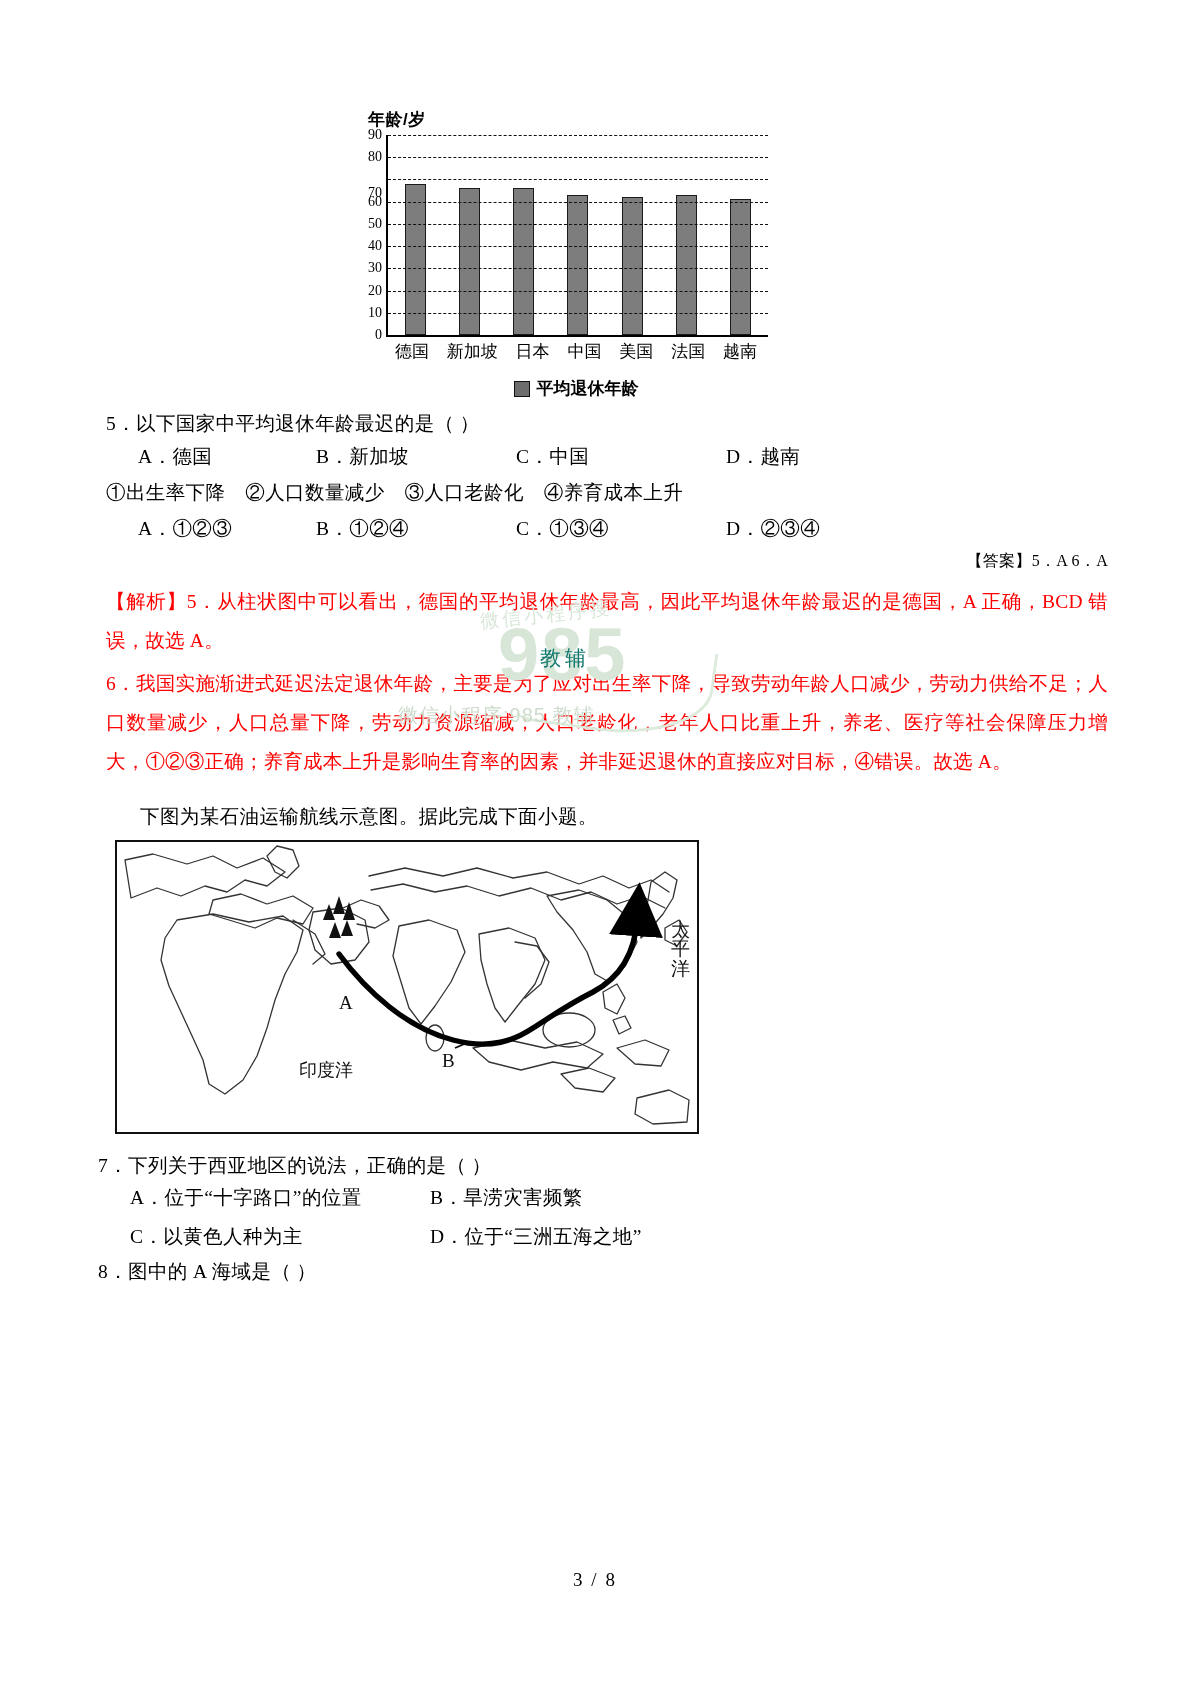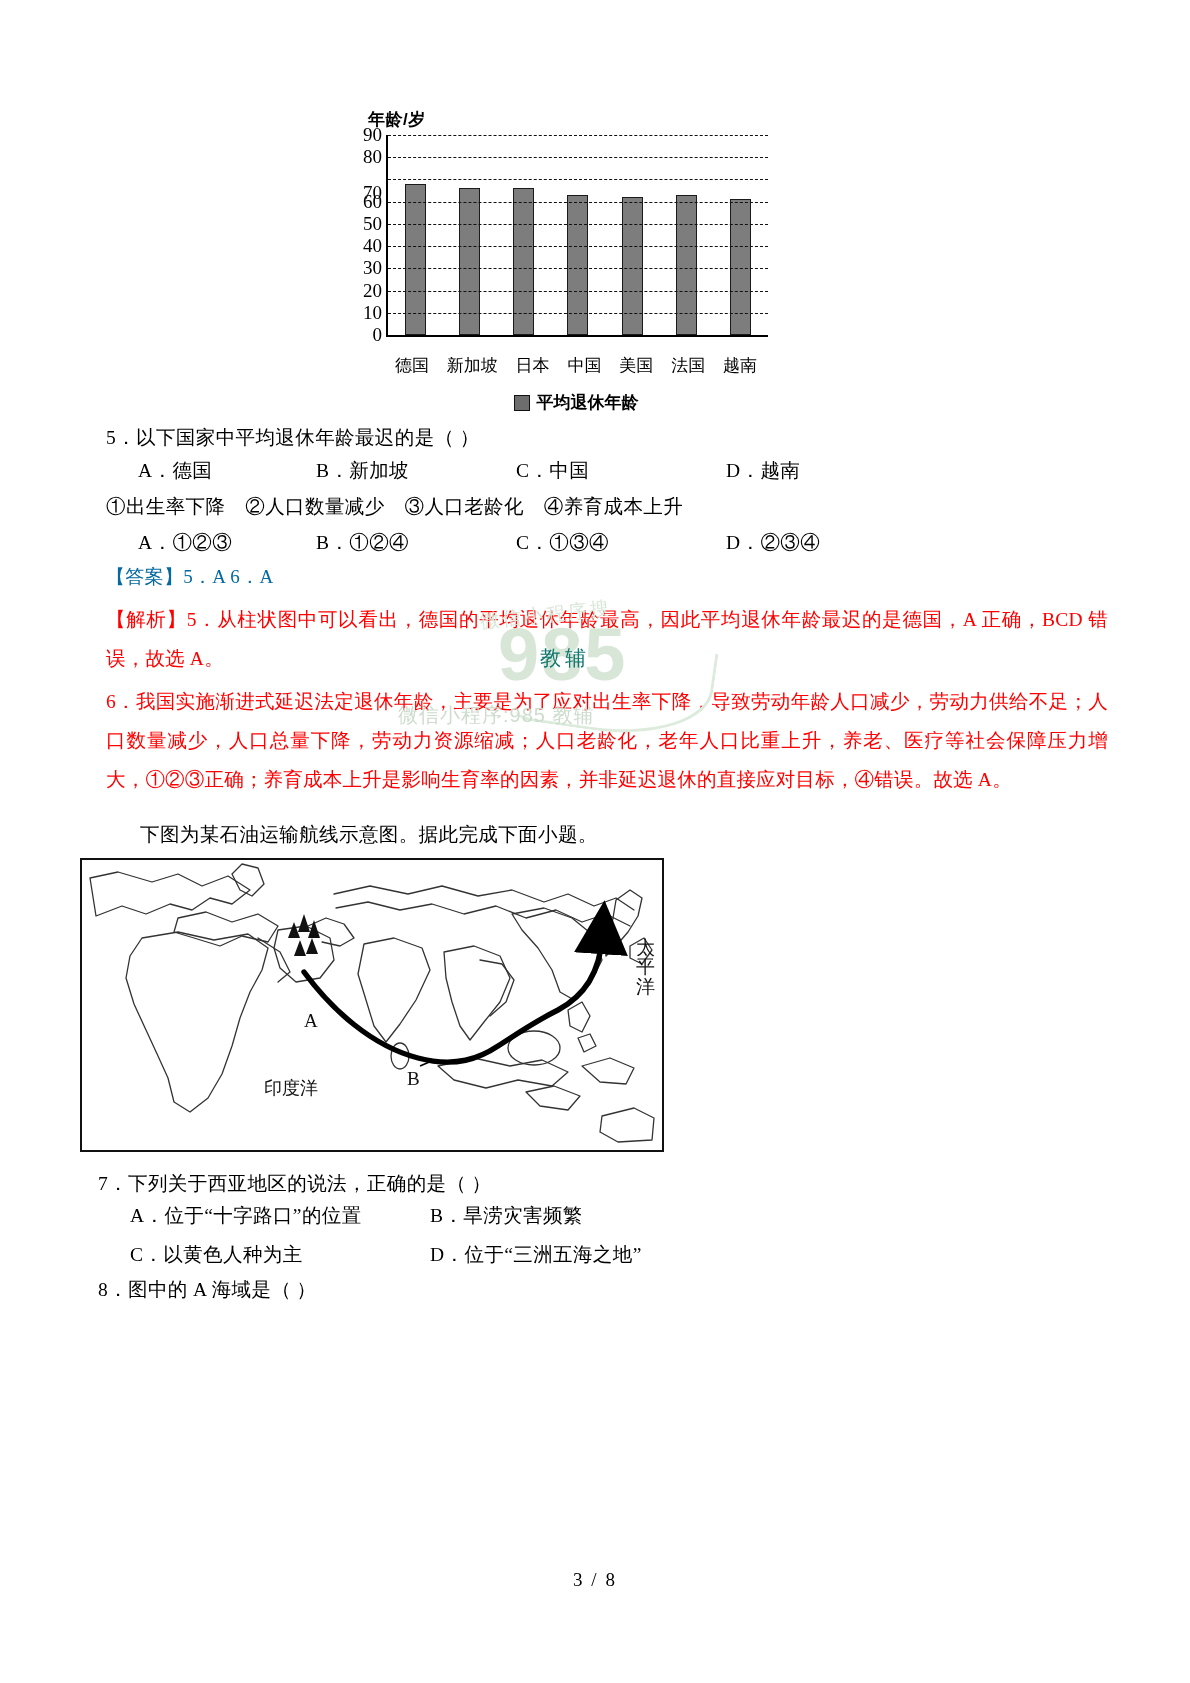--- a/index.html
+++ b/index.html
@@ -62,7 +62,7 @@
     right:100%;
     transform:translateY(-52%);
     padding-right:6px;
-    font-size:19px;
+    font-size:14px;
     font-family:"Liberation Serif","DejaVu Serif",serif;
     white-space:nowrap;
   }

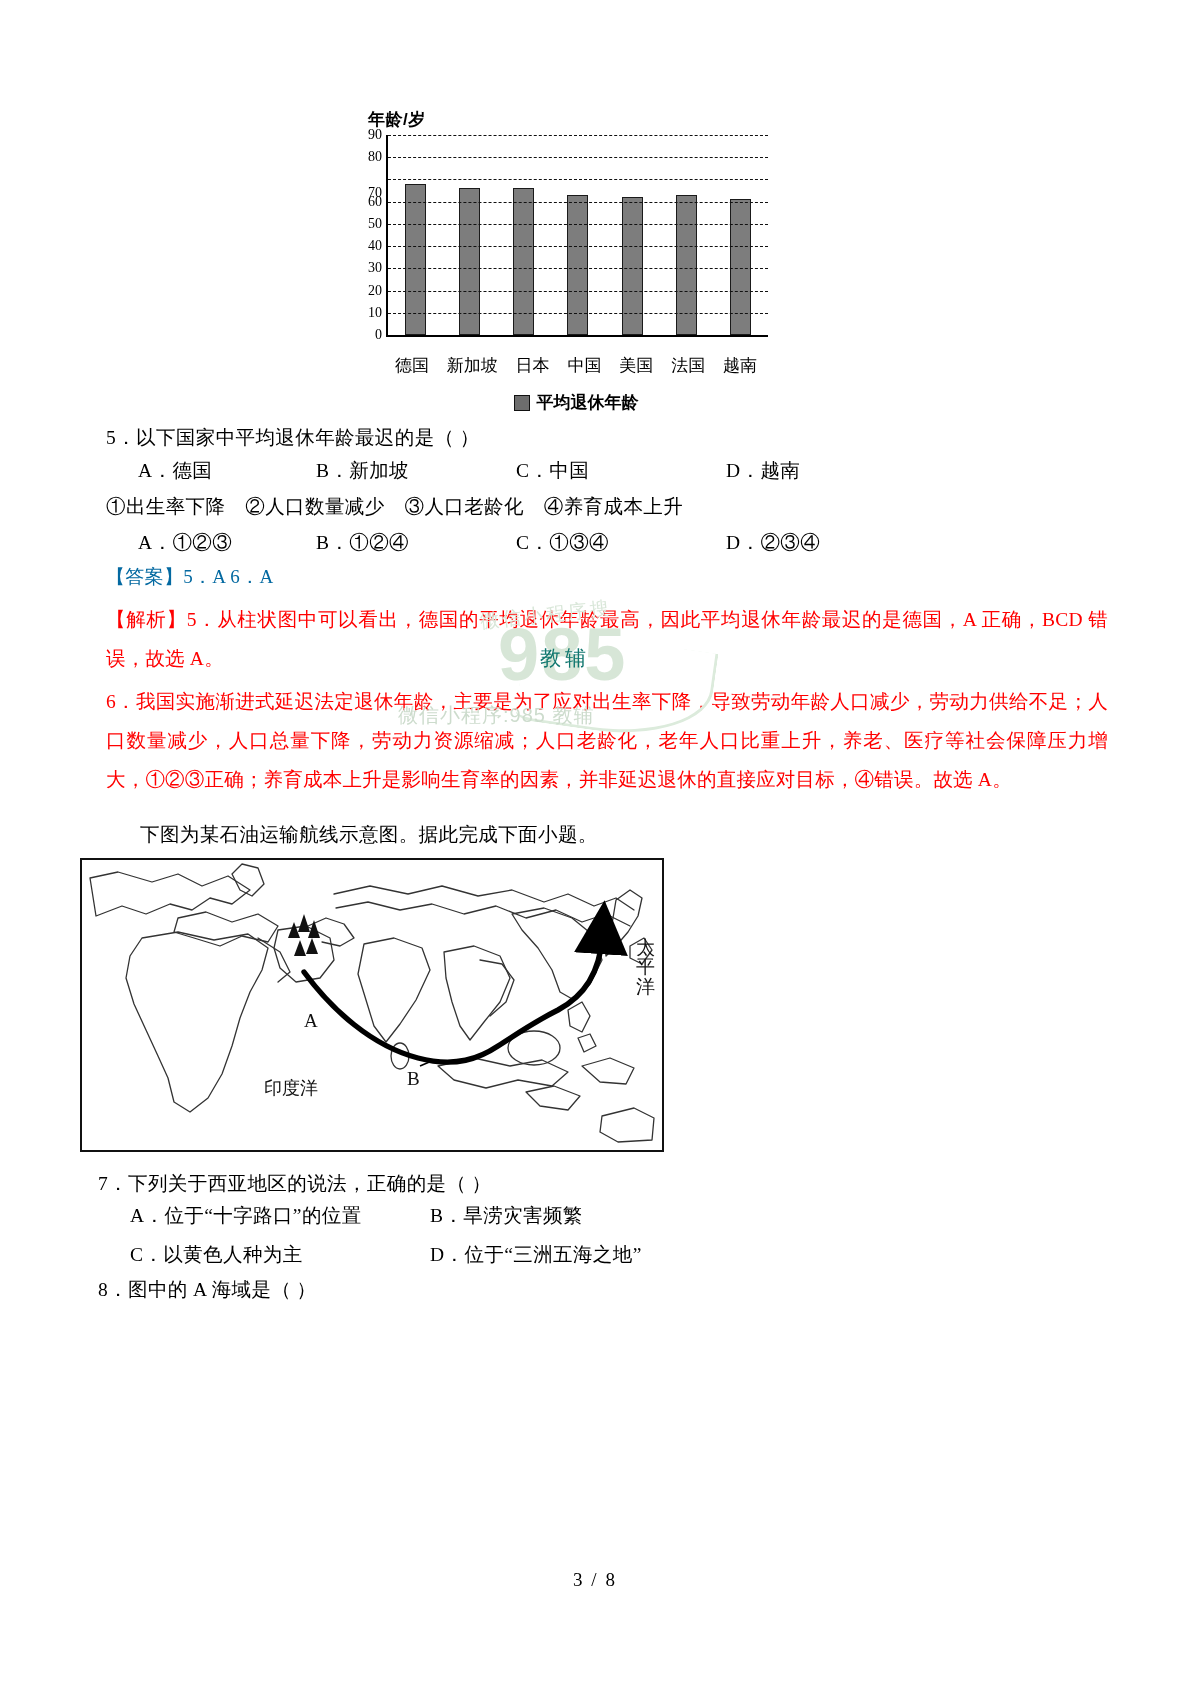--- a/index.html
+++ b/index.html
@@ -94,7 +94,6 @@
     font-family:"Liberation Sans","DejaVu Sans",sans-serif;
     white-space:nowrap;
     text-align:left;
-    margin-top:14px;
   }
   .legend{
     margin-top:14px;

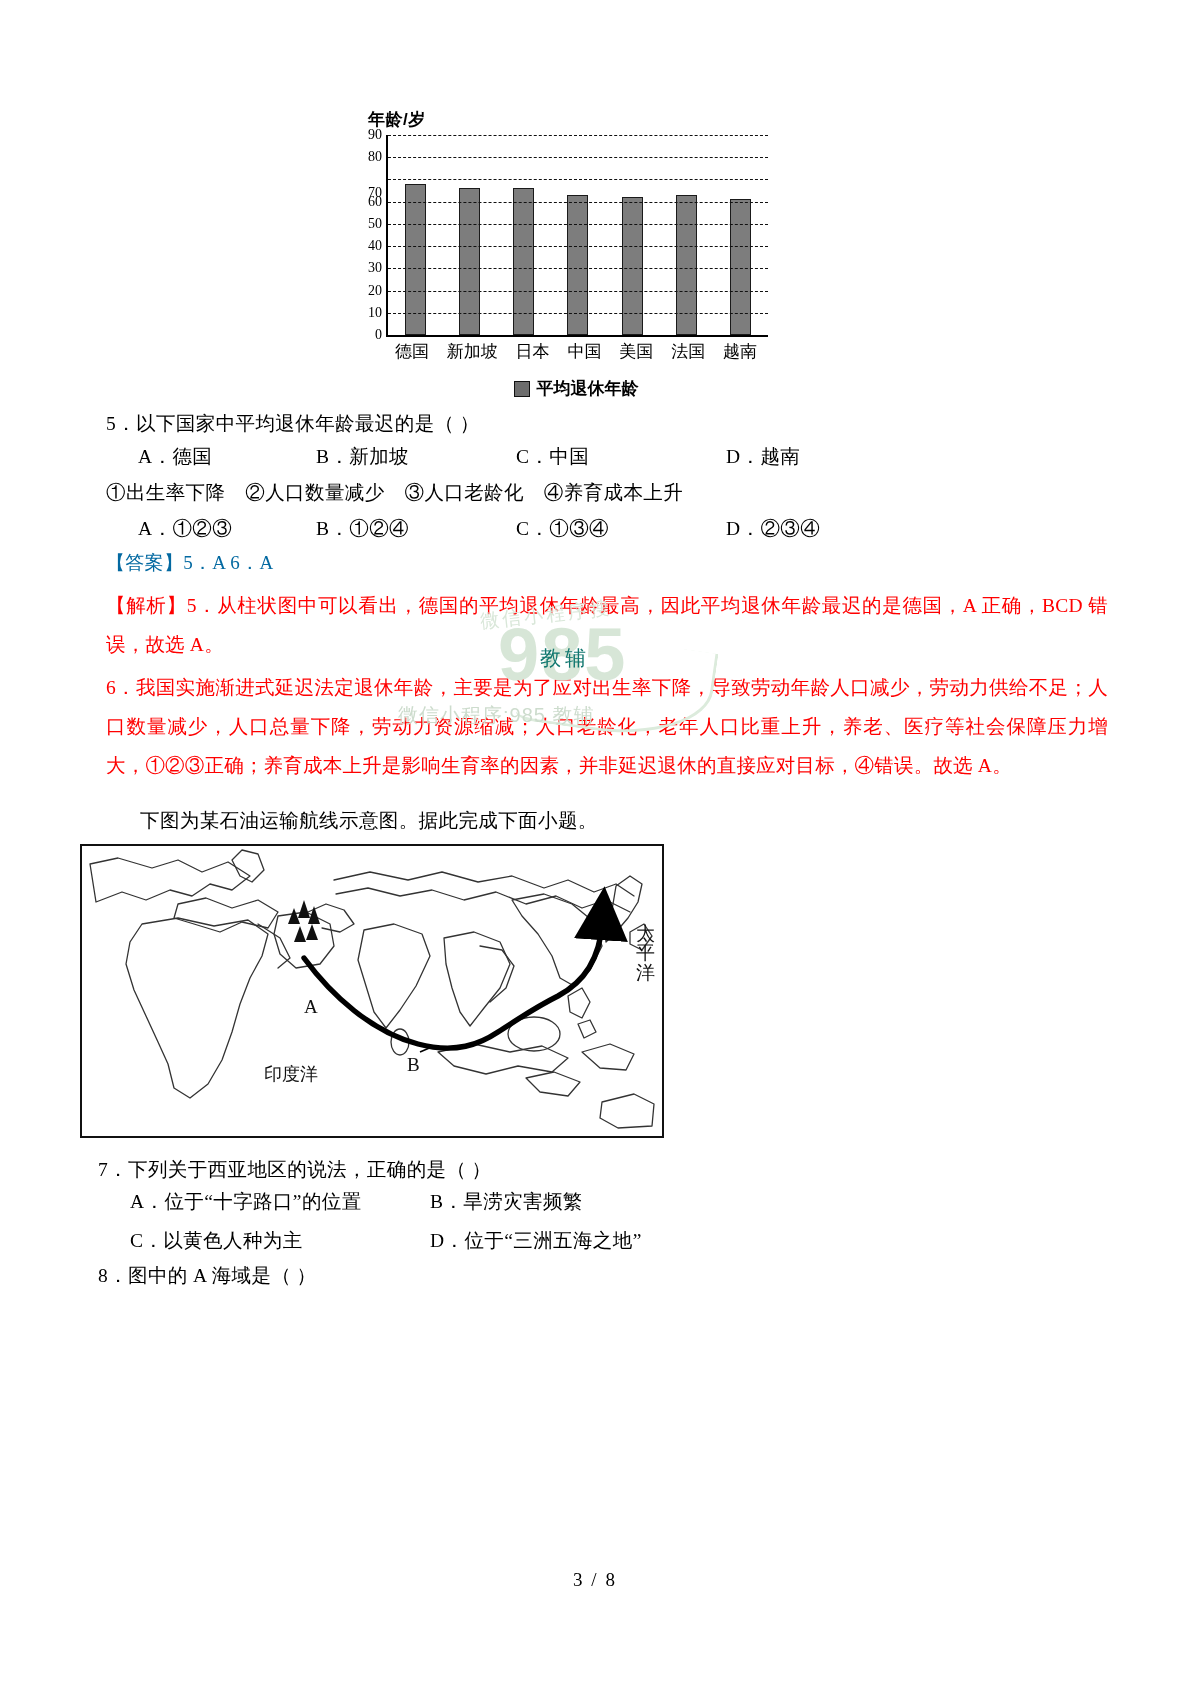--- a/index.html
+++ b/index.html
@@ -151,11 +151,12 @@
   }
 
   .answer-line,.explain-line{
-    color:#0369a1;
-    font-size:19px;
+    color:#000000;
+    font-size:16px;
     margin:0 0 11px 0;
     letter-spacing:.3px;
     line-height:1.28;
+    text-align:right;
   }
   .explain-para{
     color:#ff0000;

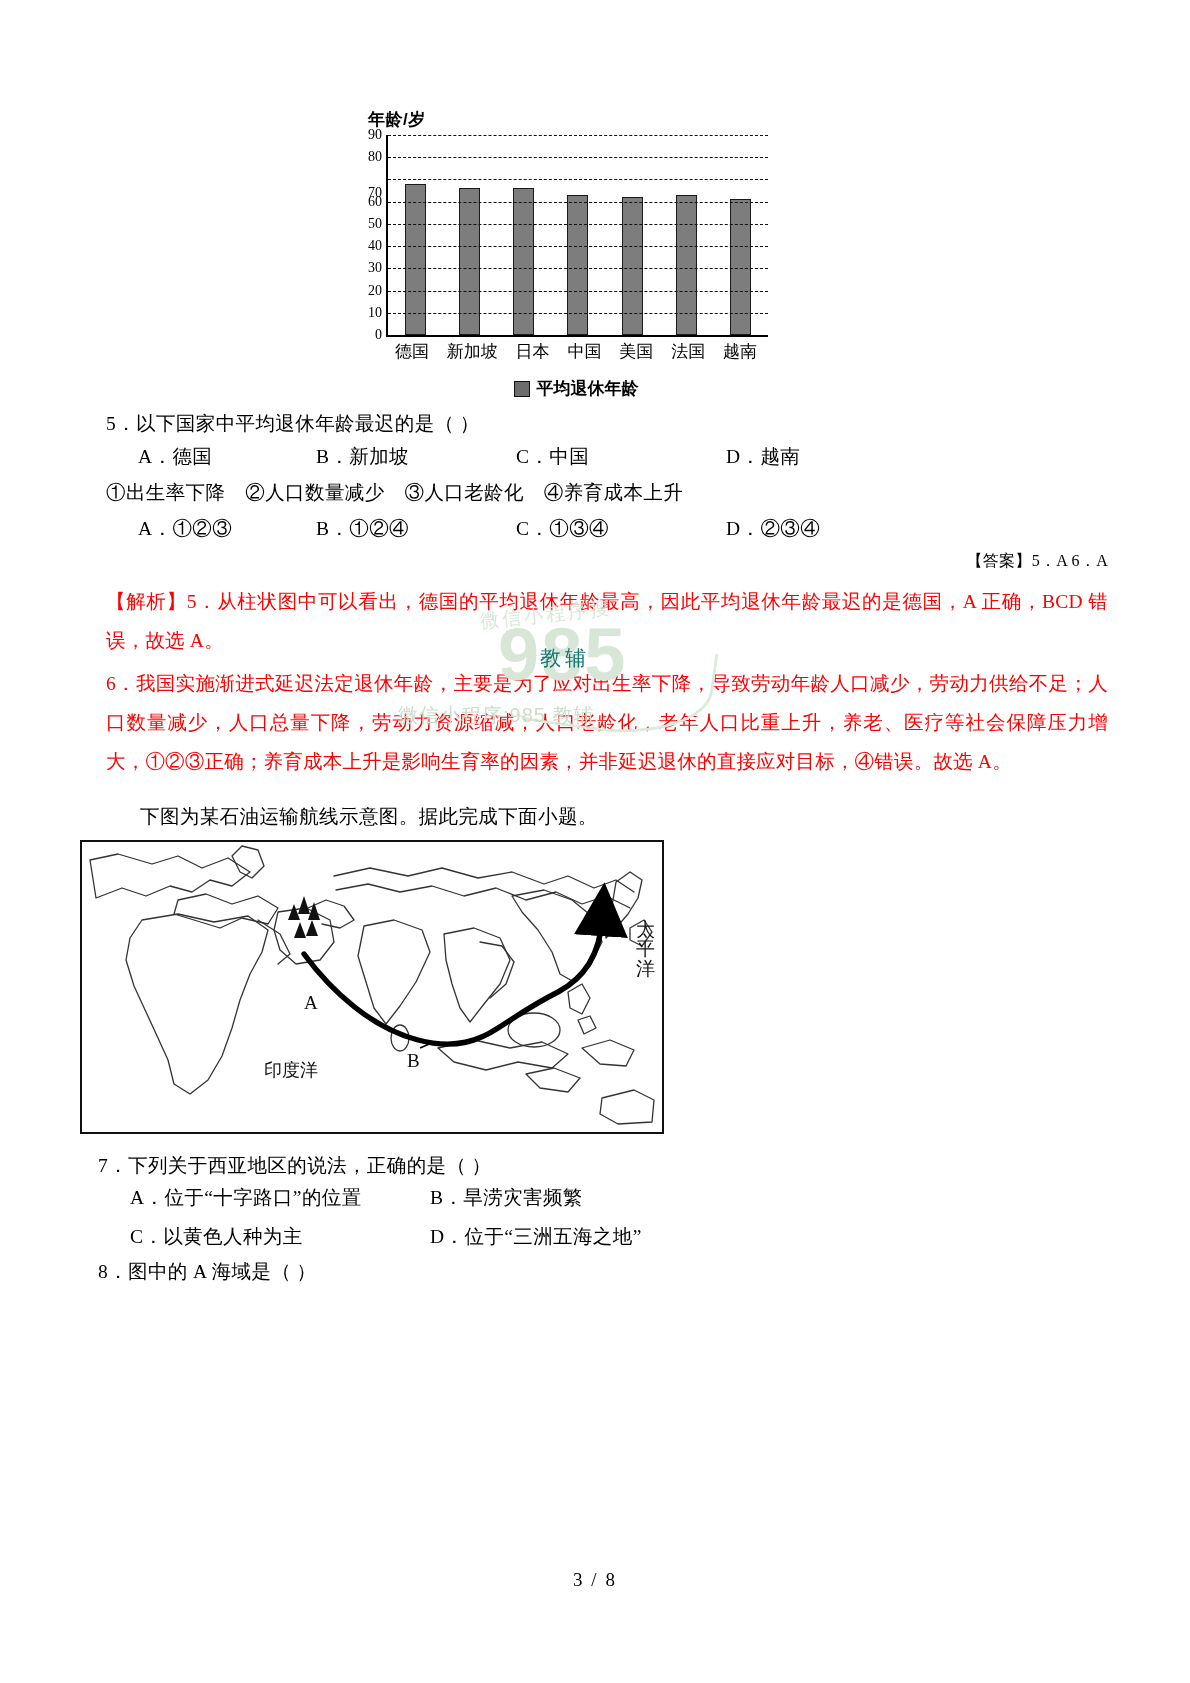--- a/index.html
+++ b/index.html
@@ -175,7 +175,7 @@
     letter-spacing:.4px;
   }
   .map-frame{
-    margin-left:80px;
+    margin-left:115px;
     width:580px;
     height:290px;
     border:2px solid #111;

